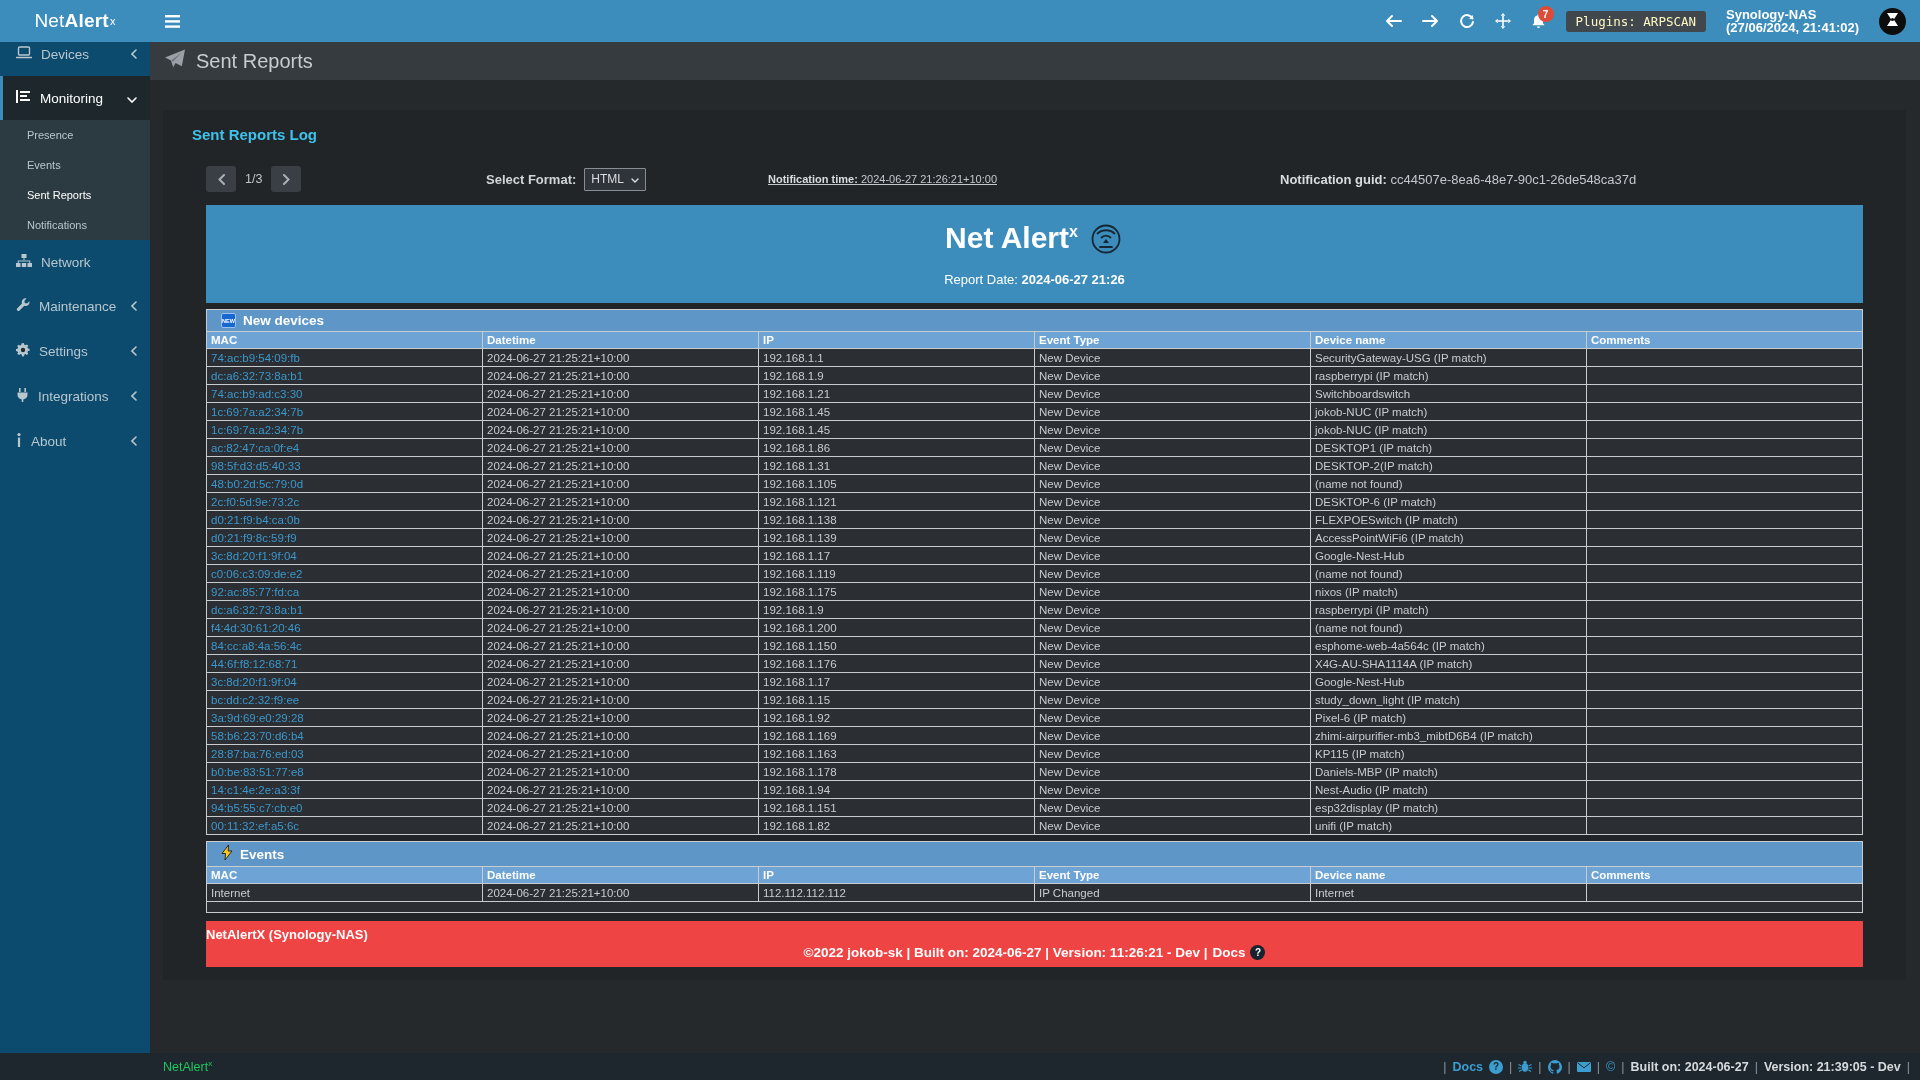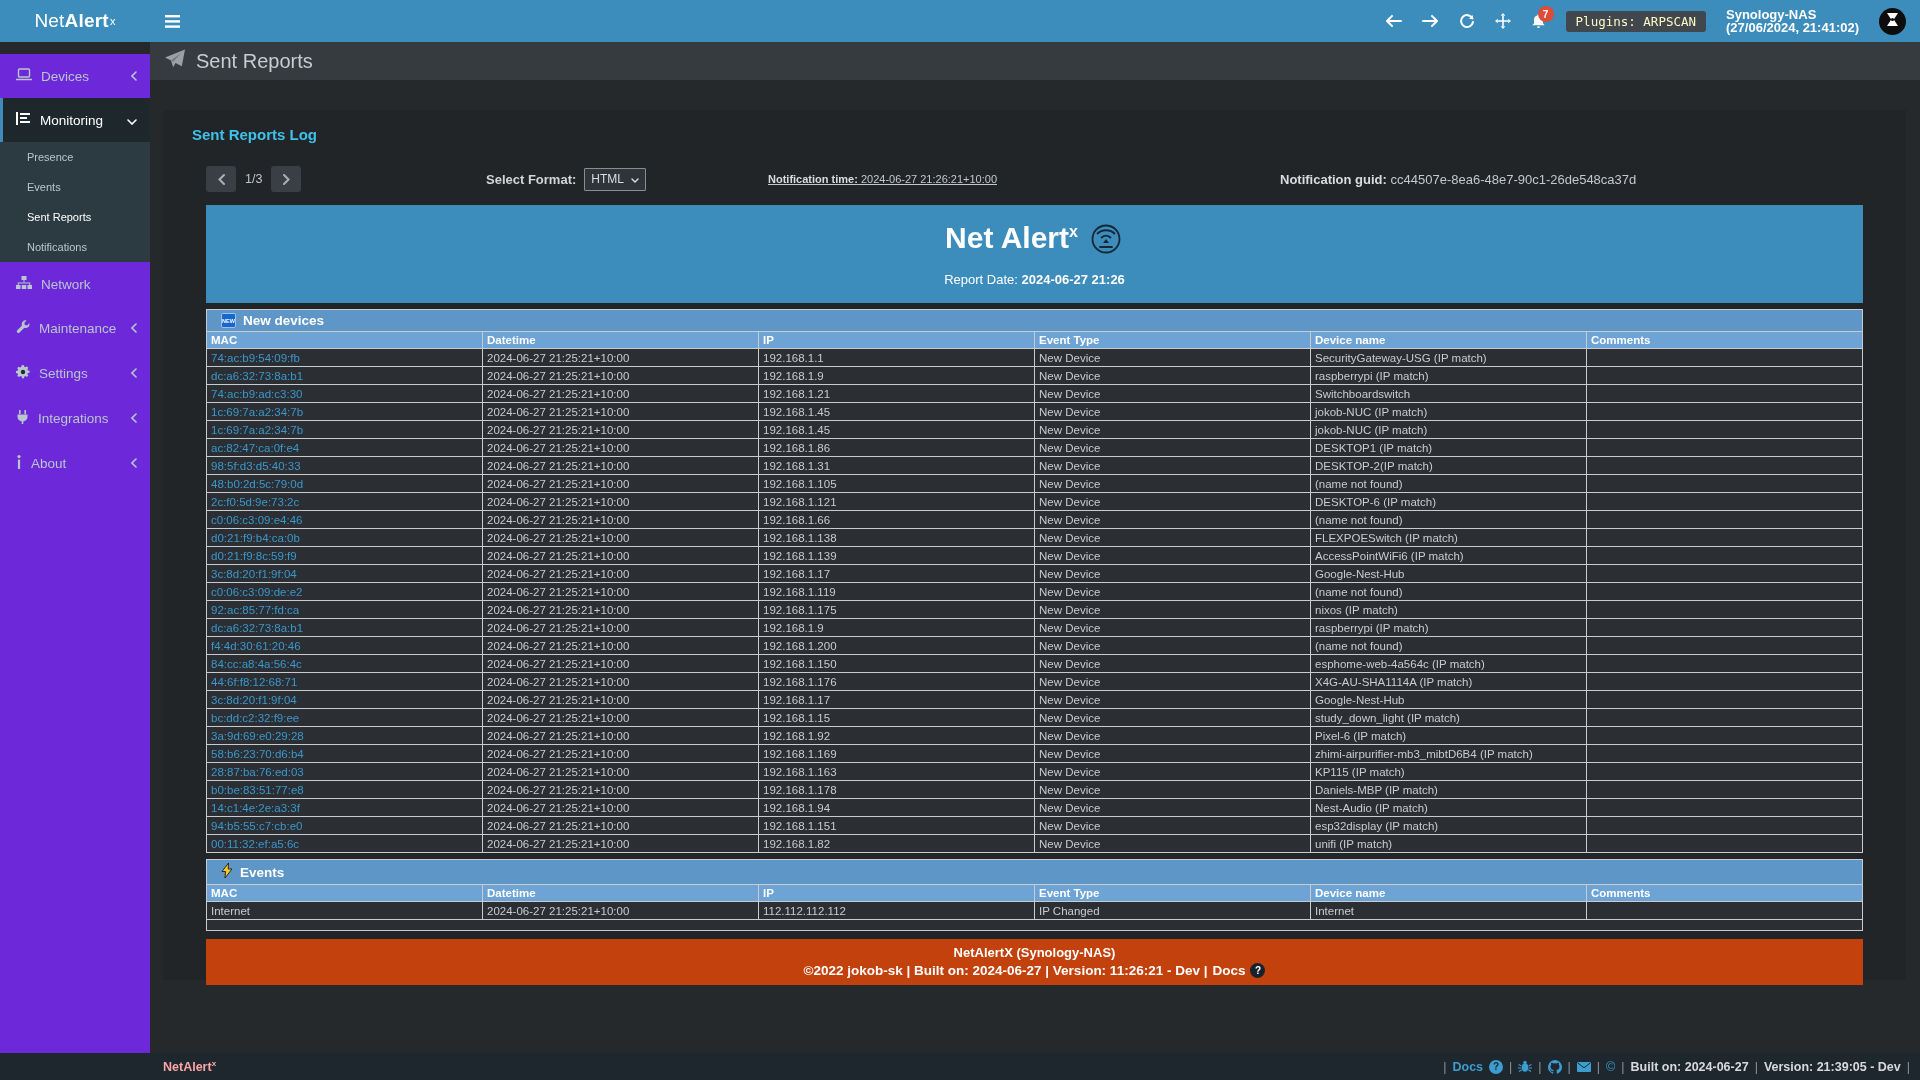--- a/index.html
+++ b/index.html
@@ -29,7 +29,7 @@
     align-items:center; justify-content:center; cursor:pointer; }
 
   
-  .sidebar { position:absolute; top:54px; left:0; width:150px; bottom:27px; background:#6d28d9; }
+  .sidebar { position:absolute; top:32px; left:0; width:150px; bottom:27px; background:#0c4a6e; }
   .side-item { display:flex; align-items:center; gap:9px; padding:14px 13px; color:#b8c7ce;
     font-size:13.5px; cursor:pointer; border-left:3px solid transparent; }
   .side-item .lbl { flex:1; }

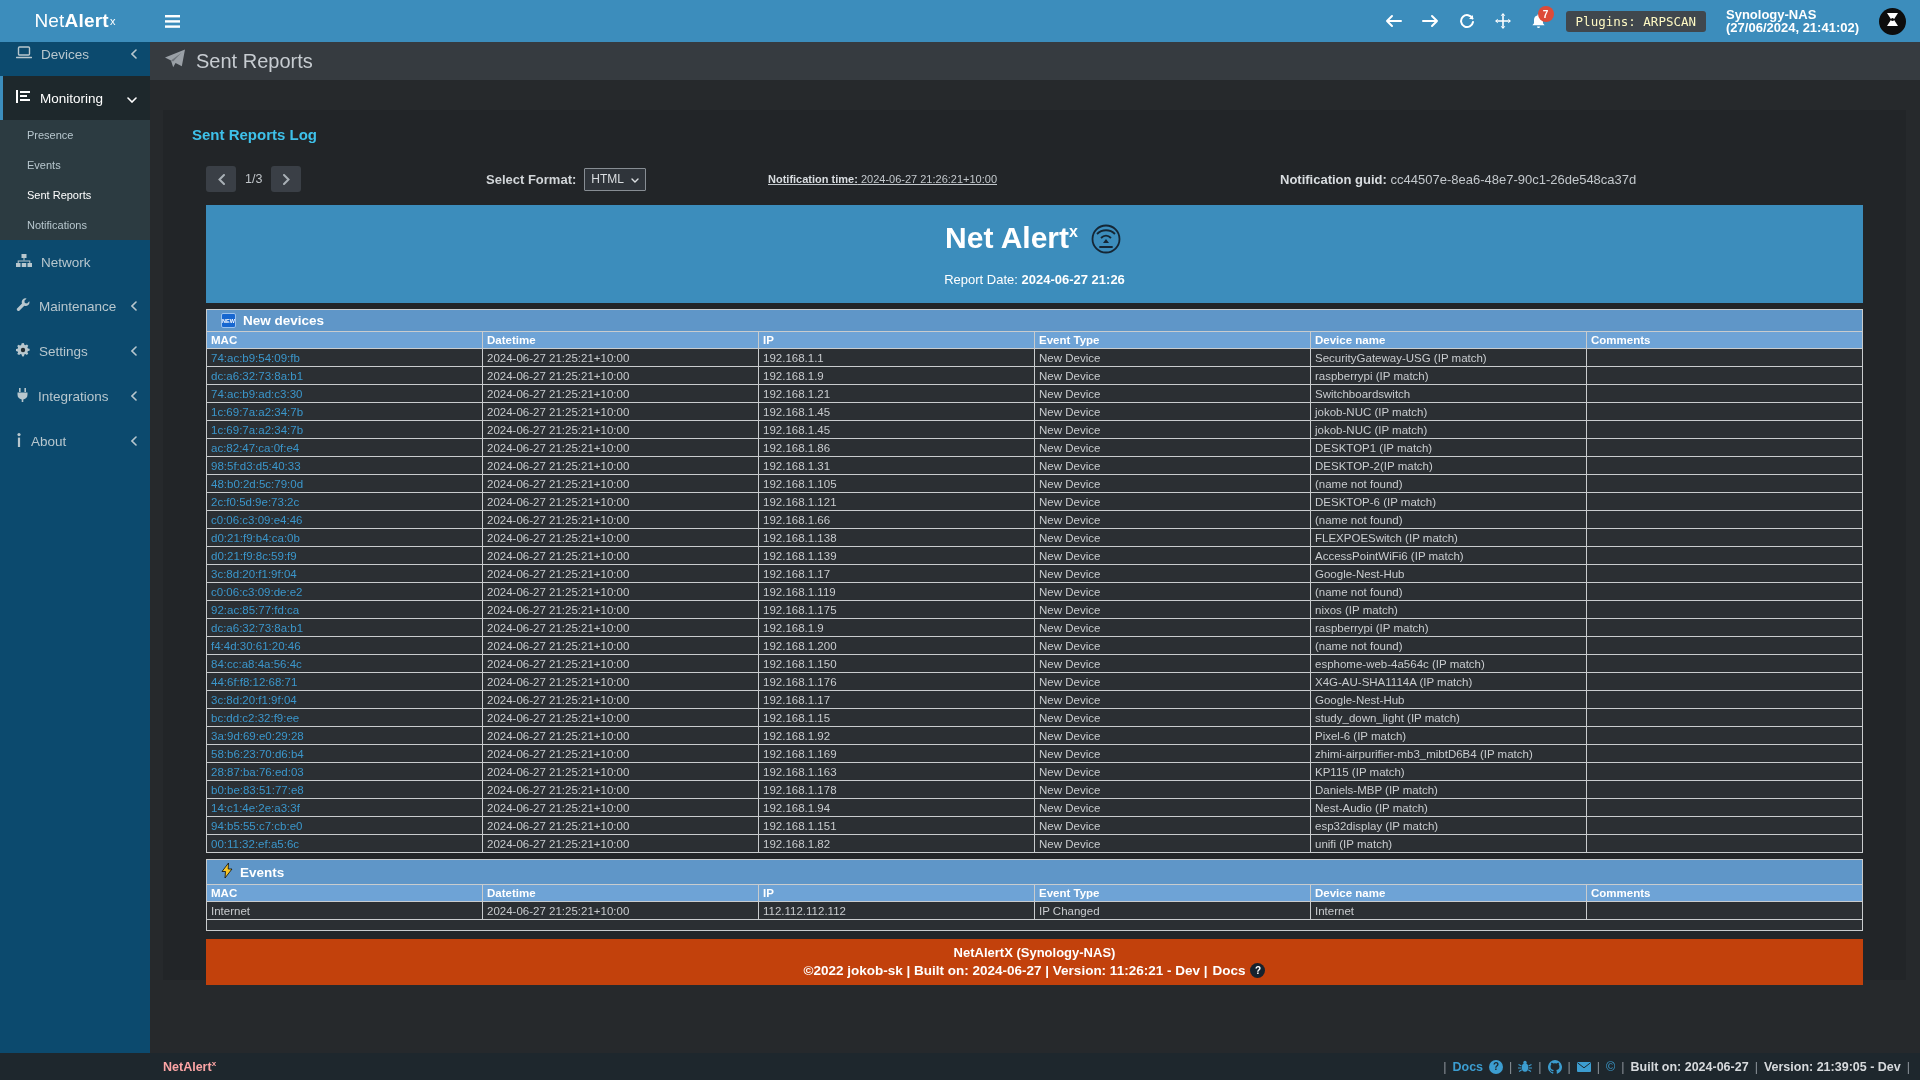--- a/index.html
+++ b/index.html
@@ -425,14 +425,6 @@
               <td></td>
             </tr>
             <tr>
-              <td class="mac-link">c0:06:c3:09:e4:46</td>
-              <td>2024-06-27 21:25:21+10:00</td>
-              <td>192.168.1.66</td>
-              <td>New Device</td>
-              <td>(name not found)</td>
-              <td></td>
-            </tr>
-            <tr>
               <td class="mac-link">d0:21:f9:b4:ca:0b</td>
               <td>2024-06-27 21:25:21+10:00</td>
               <td>192.168.1.138</td>

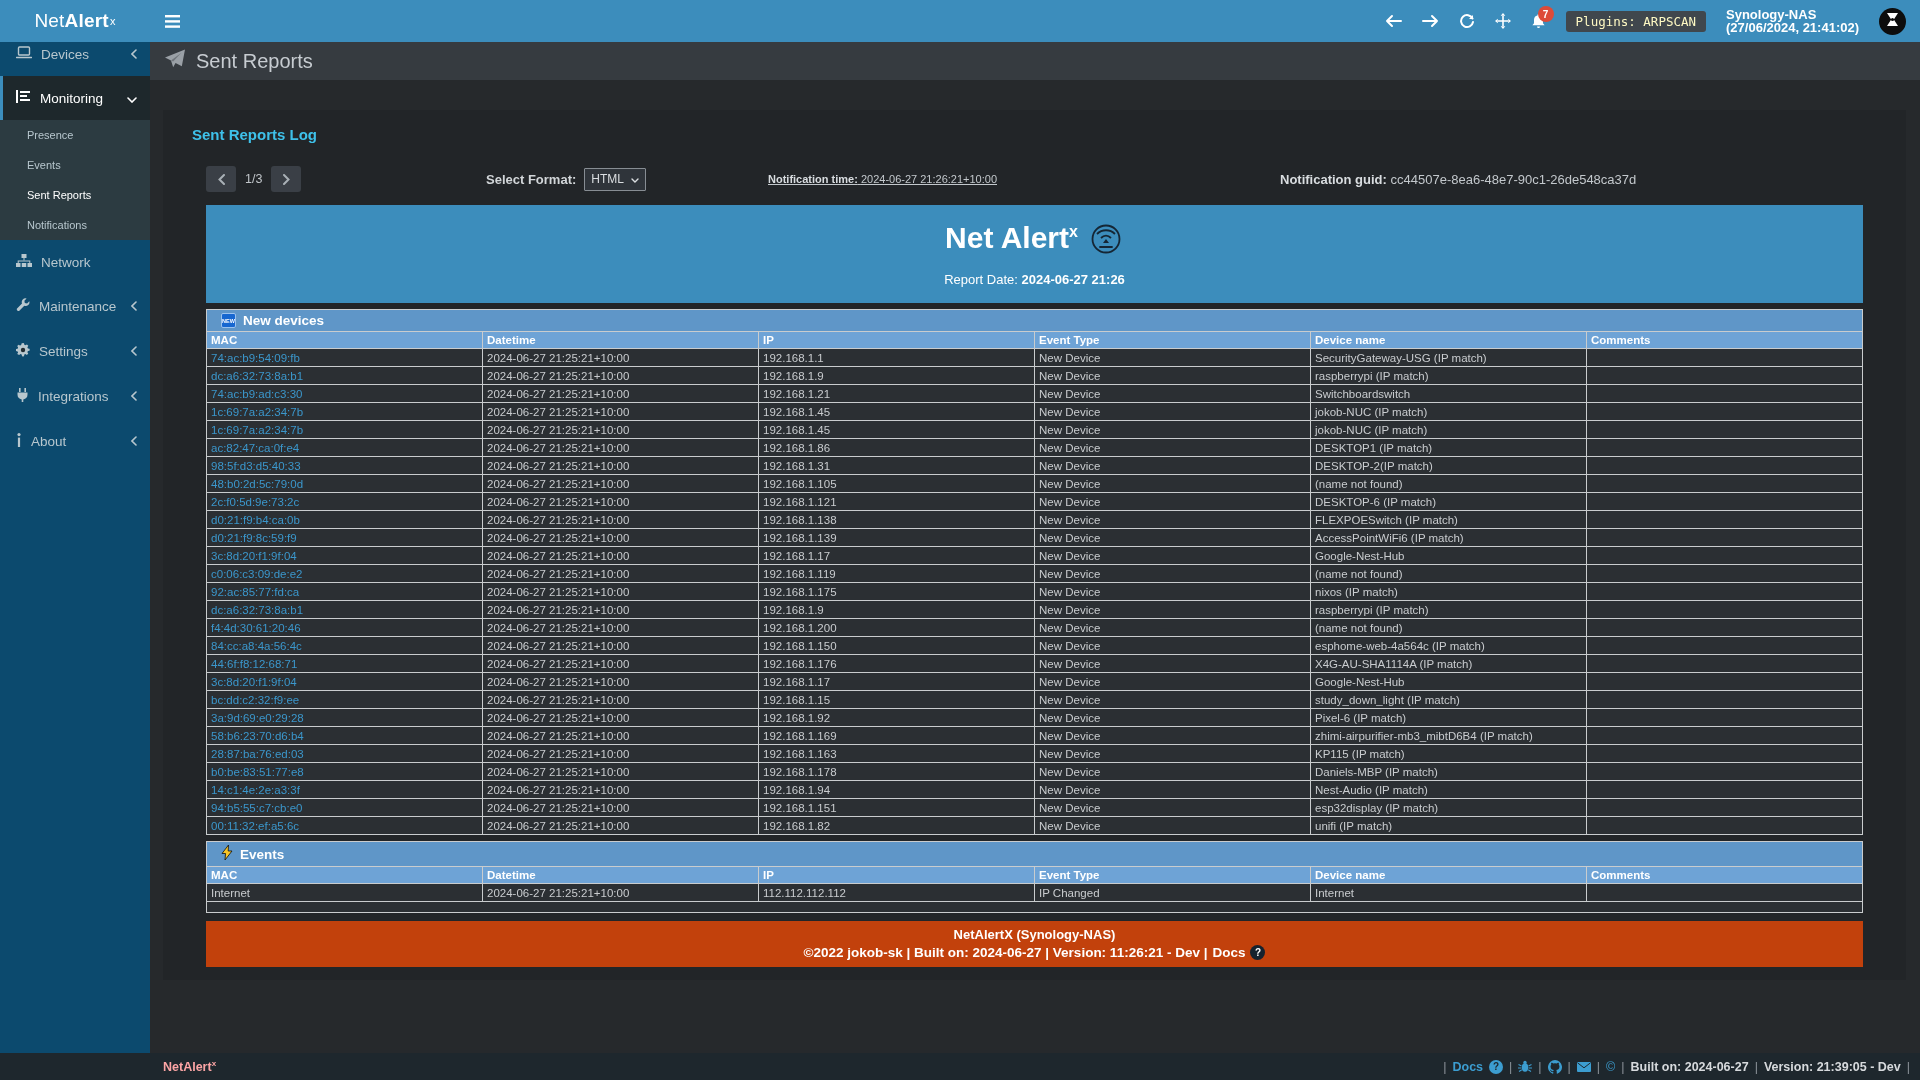--- a/index.html
+++ b/index.html
@@ -86,7 +86,7 @@
   td.mac-link { color:#3b97cc; cursor:pointer; }
   .empty-cell { height:11px !important; }
 
-  .rep-footer { margin-top:8px; background:#c2410c; color:#fff; text-align:center;
+  .rep-footer { margin-top:8px; background:#ef4444; color:#fff; text-align:left;
     padding:6px 0 7px 0; }
   .rep-footer .l1 { font-size:13px; font-weight:700; }
   .rep-footer .l2 { font-size:13.5px; font-weight:700; margin-top:3px; display:flex;

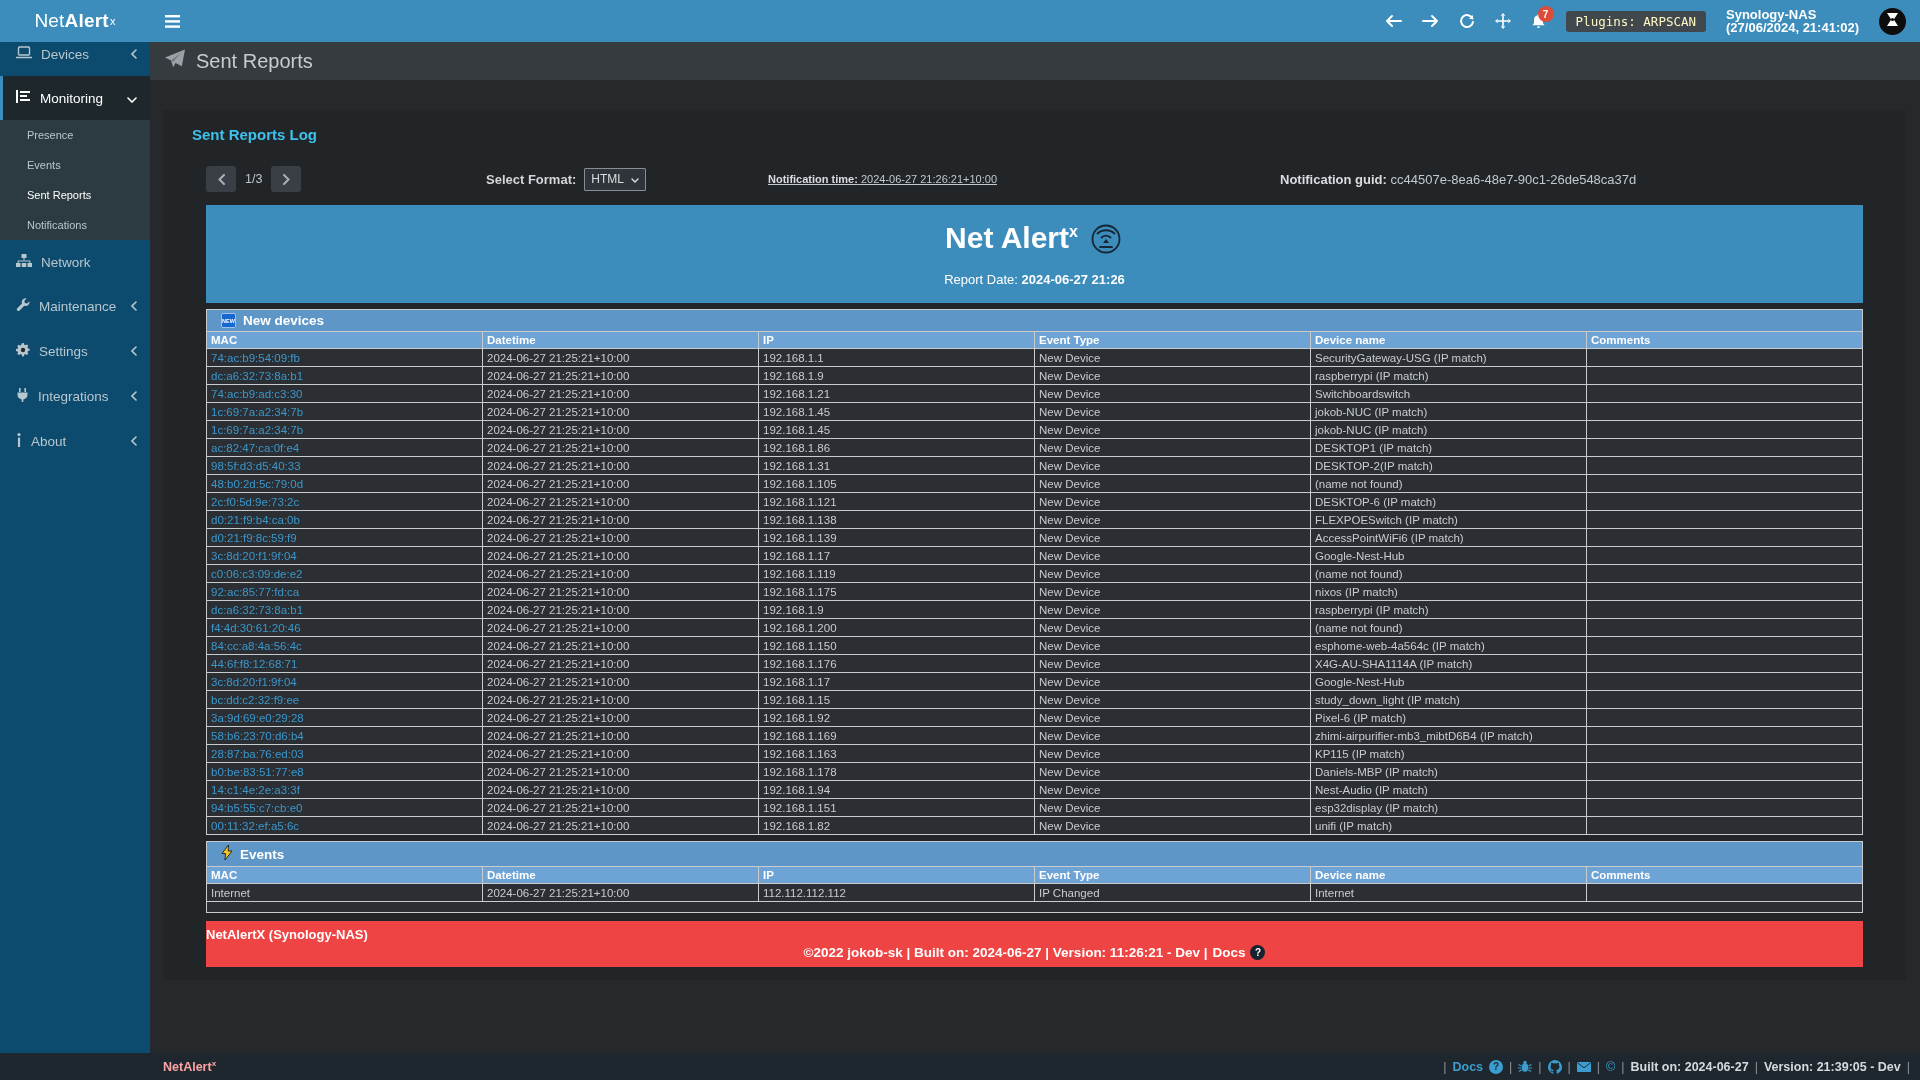--- a/index.html
+++ b/index.html
@@ -98,7 +98,7 @@
   
   .bottombar { position:absolute; left:0; bottom:0; width:1920px; height:27px; background:#1e272d;
     display:flex; align-items:center; font-size:12.5px; color:#d7dadd; }
-  .bb-brand { margin-left:163px; color:#fca5a5; font-weight:700; cursor:pointer; }
+  .bb-brand { margin-left:163px; color:#22c55e; font-weight:400; cursor:pointer; }
   .bb-brand sup { font-size:8px; }
   .bb-right { margin-left:auto; display:flex; align-items:center; gap:6px; padding-right:10px;
     font-weight:700; }

